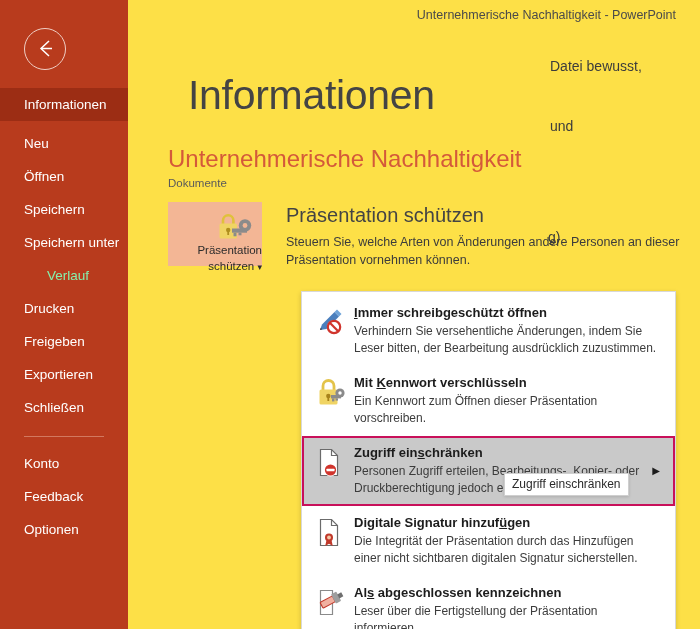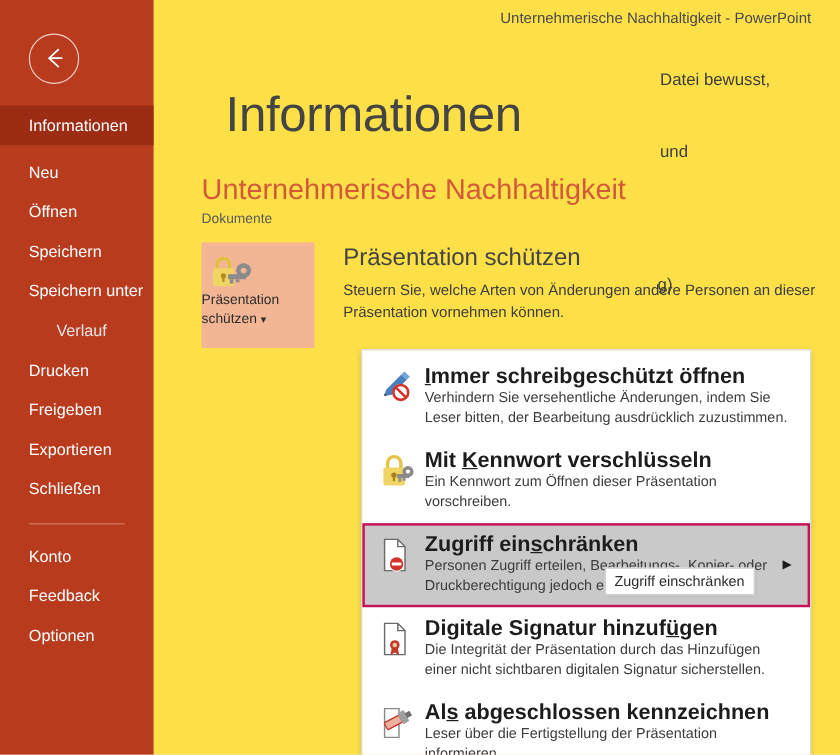--- a/index.html
+++ b/index.html
@@ -136,9 +136,9 @@
     left: 0;
     top: 0;
     width: 94px;
-    height: 88px;
+    height: 64px;
     background: #f3b695;
-    text-align: left;
+    text-align: right;
     cursor: pointer;
   }
   .protect-btn .glyph {

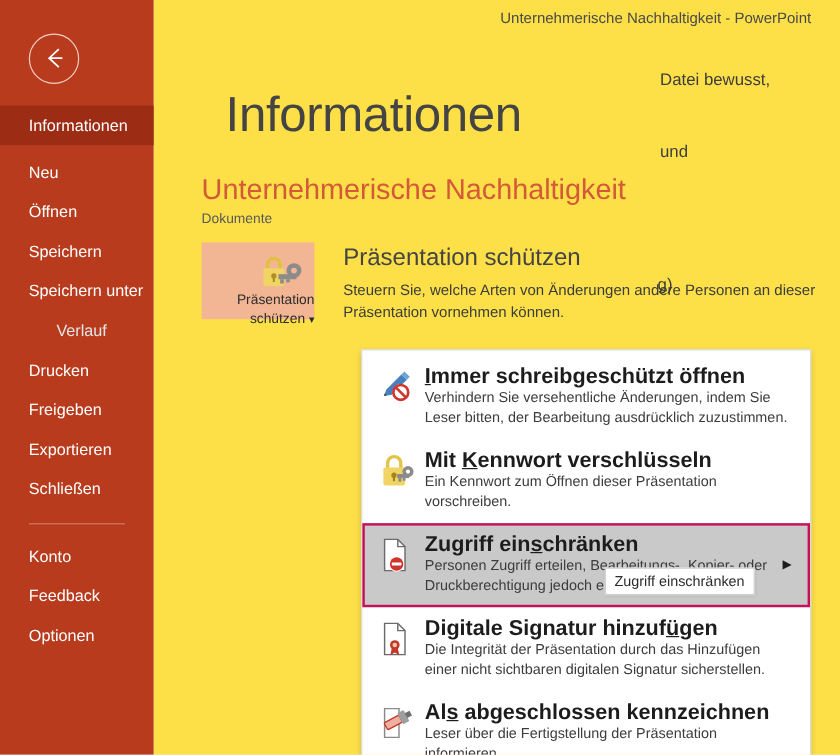--- a/index.html
+++ b/index.html
@@ -67,7 +67,7 @@
     background: #9c2d14;
   }
   .nav-item.disabled {
-    color: #e5e5e5;
+    color: #86efac;
     cursor: default;
     padding-left: 47px;
   }

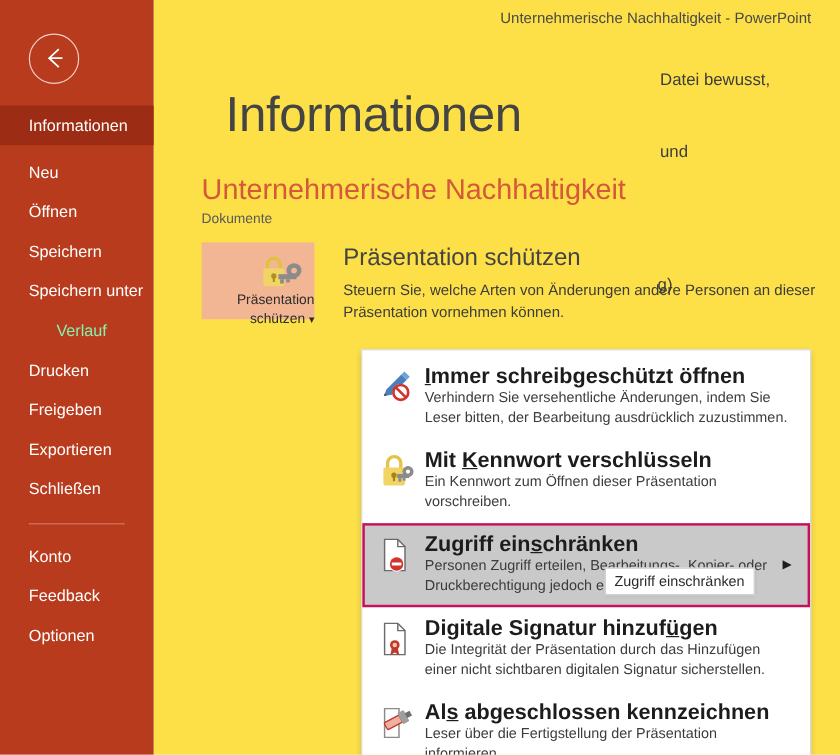--- a/index.html
+++ b/index.html
@@ -214,7 +214,7 @@
   }
   .mi .txt { flex: 1 1 auto; min-width: 0; }
   .mi .t {
-    font-size: 18px;
+    font-size: 13px;
     font-weight: bold;
     color: #1c1c1c;
     line-height: 16px;

